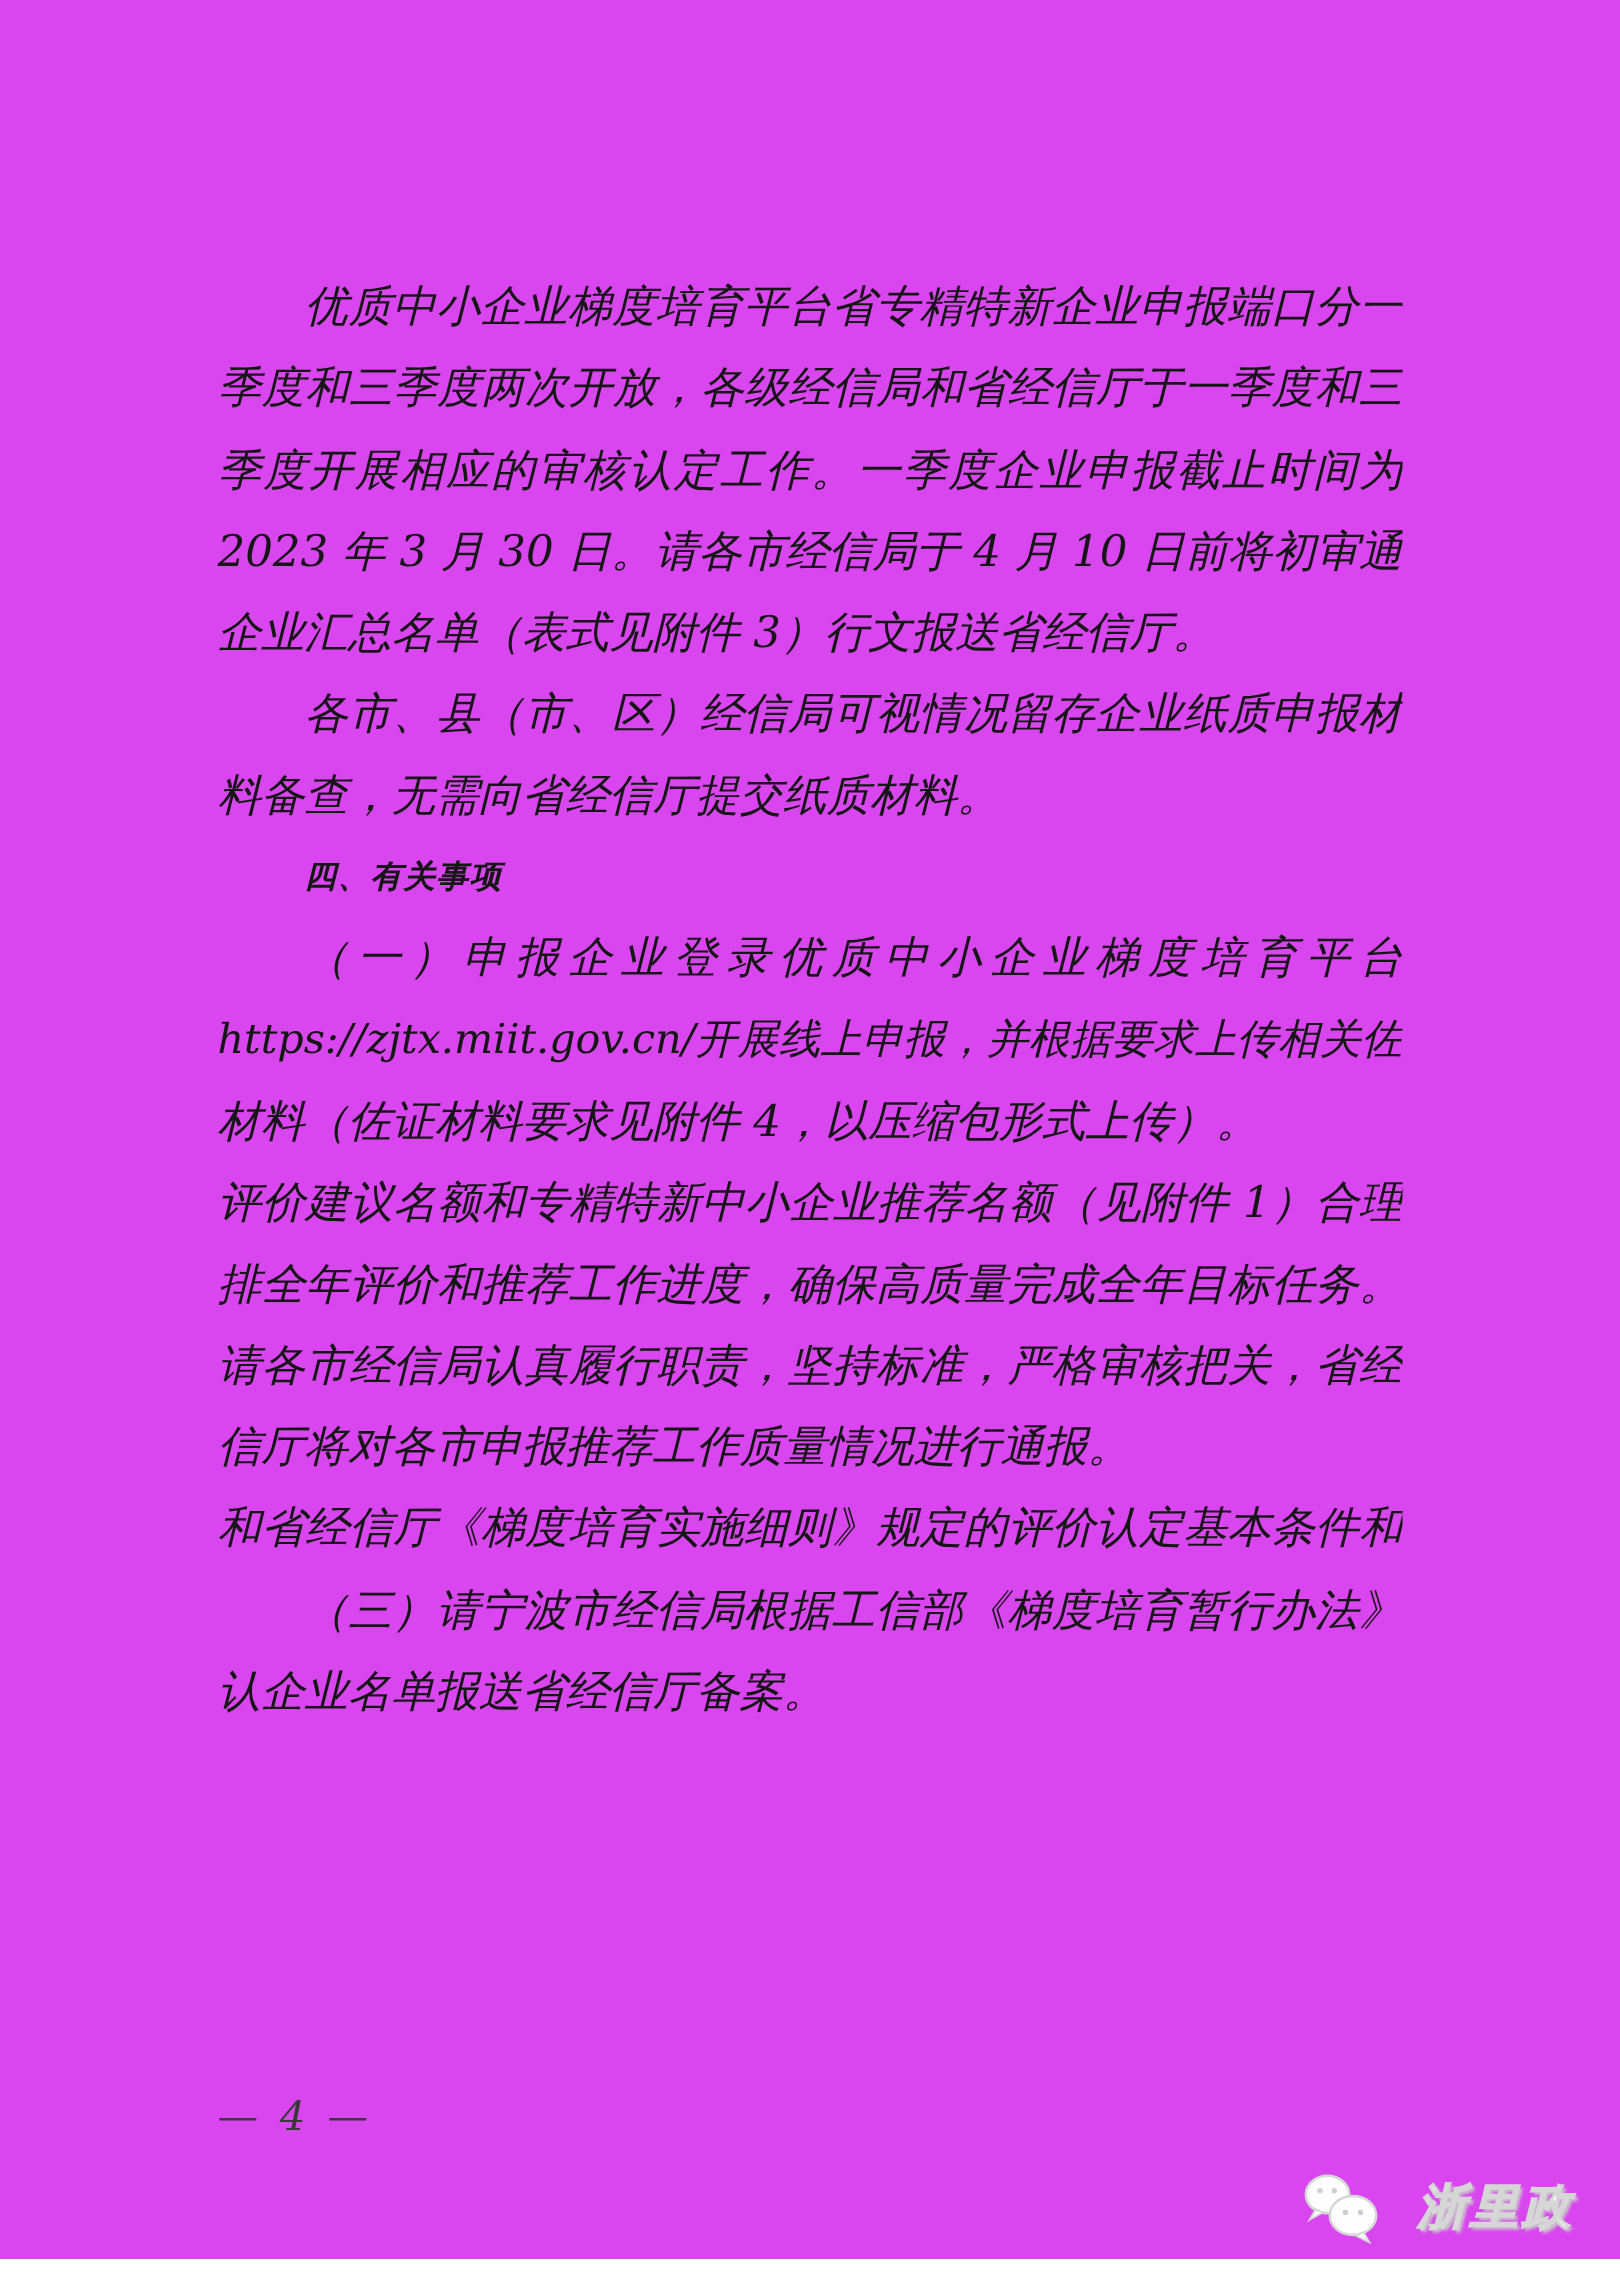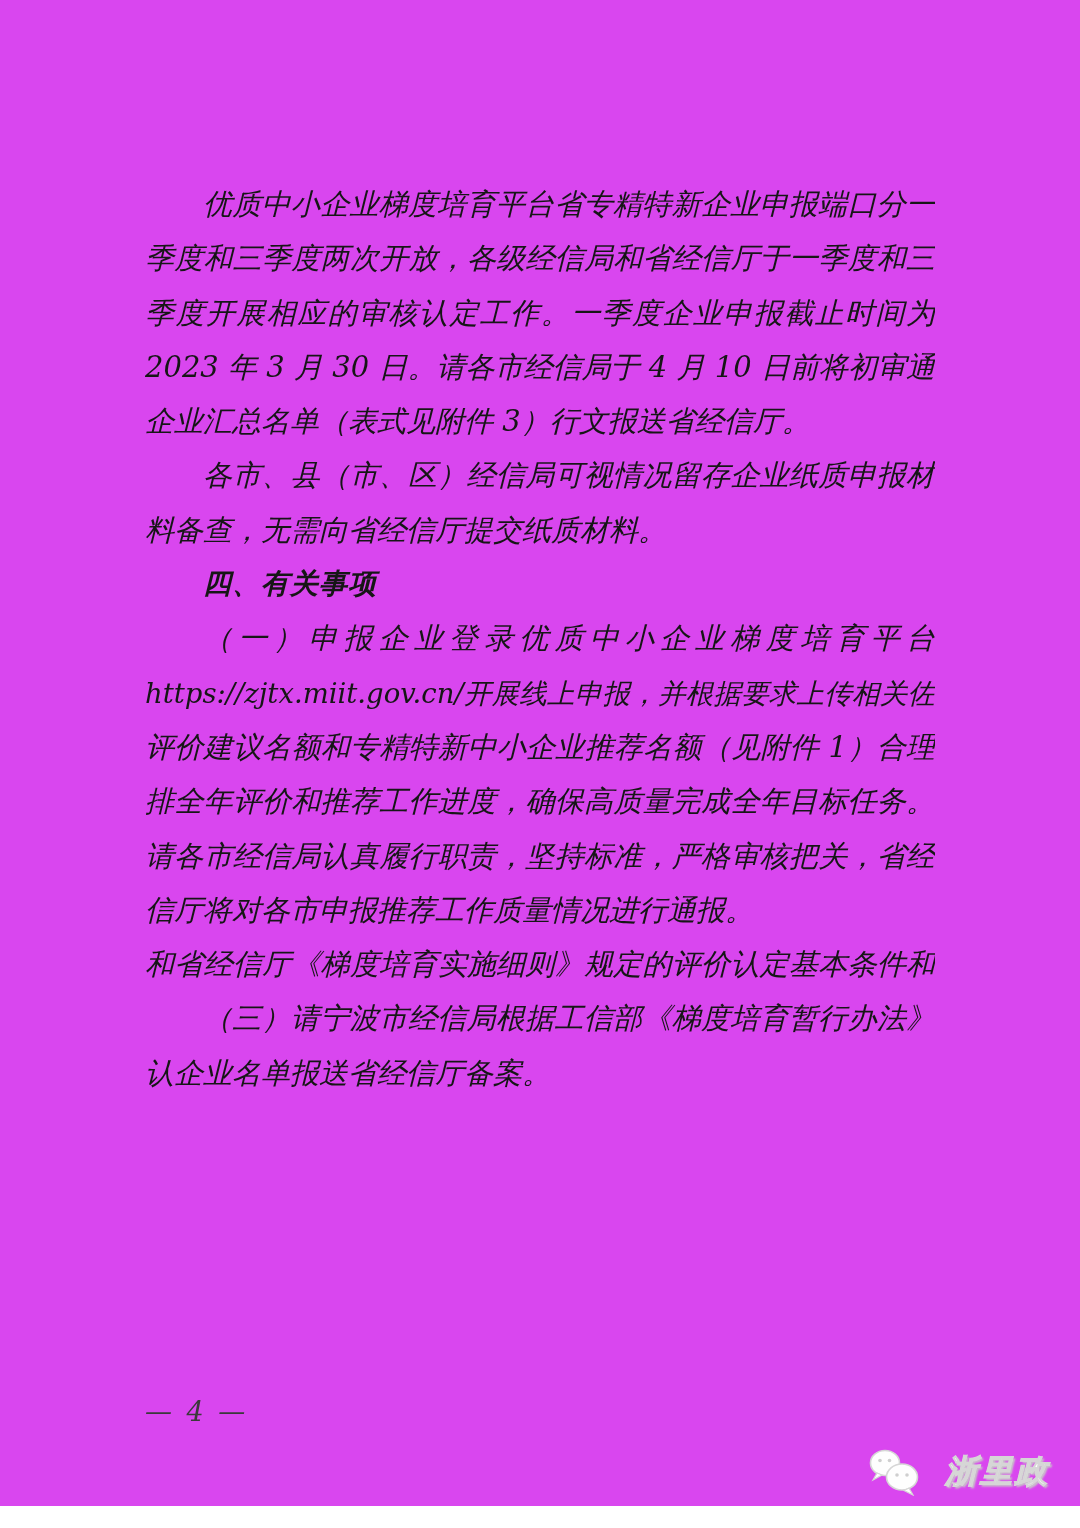--- a/index.html
+++ b/index.html
@@ -42,7 +42,7 @@
   .heading {
     font-family: "DejaVu Sans", "Liberation Sans", sans-serif;
     font-weight: 700;
-    font-size: 28px;
+    font-size: 21px;
     letter-spacing: 1px;
   }
   .spread {

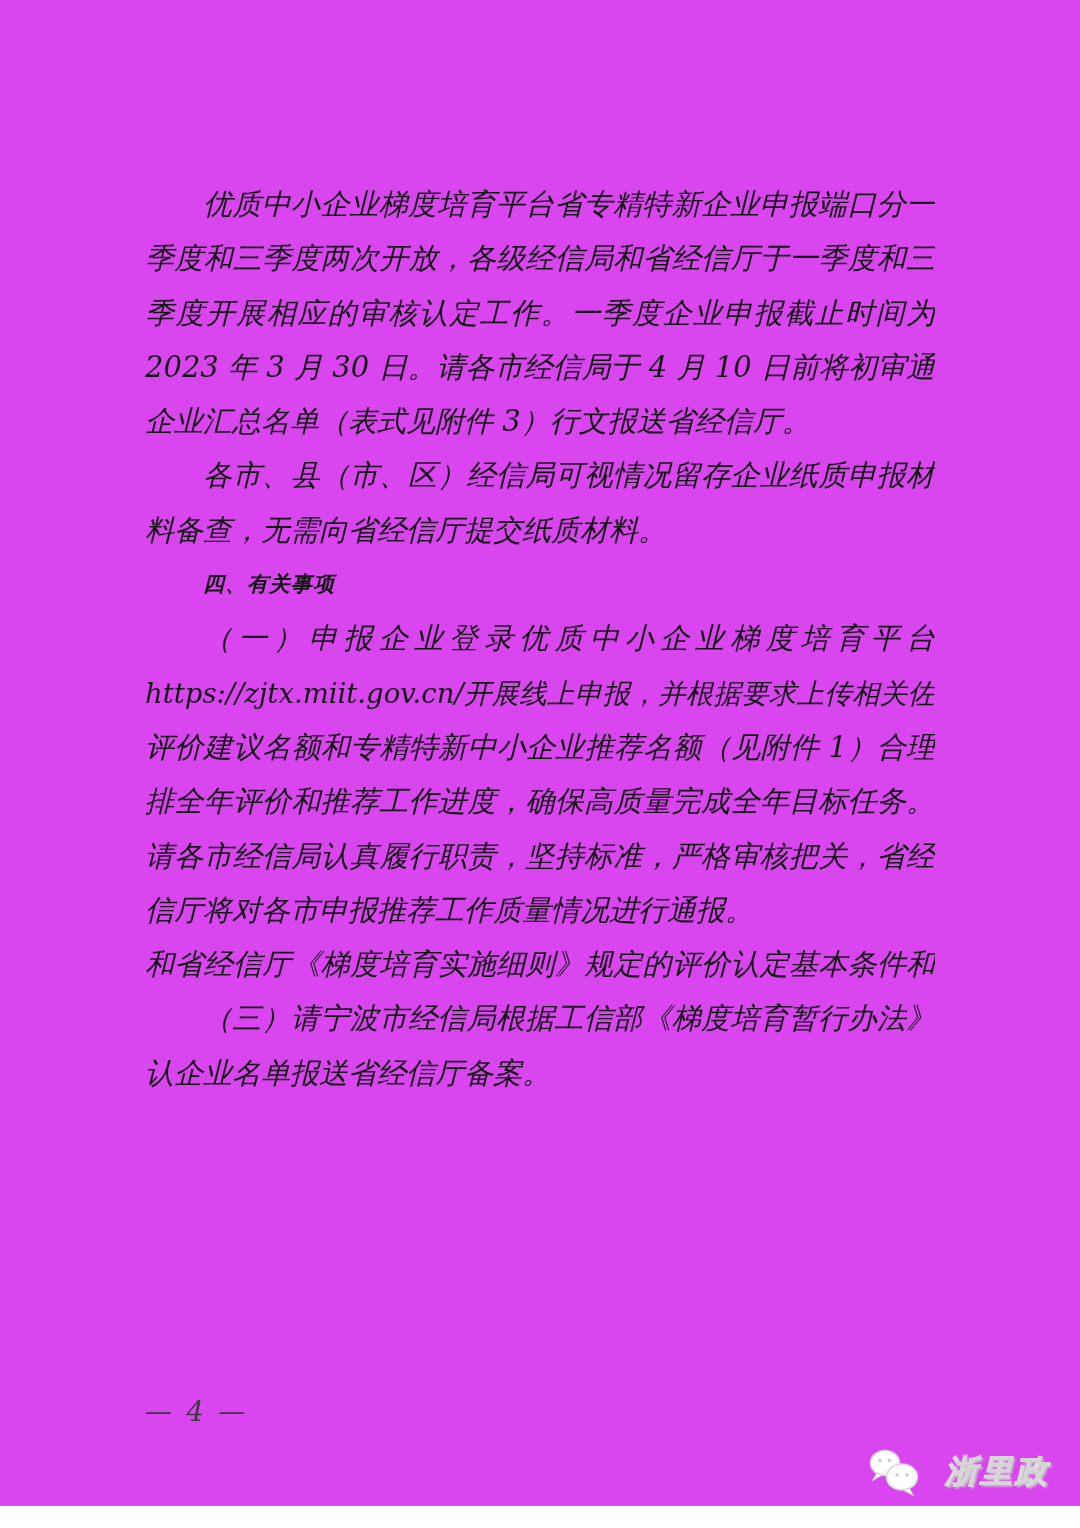--- a/index.html
+++ b/index.html
@@ -96,6 +96,7 @@
     <div class="ln heading indent">四、有关事项</div>
     <div class="ln spread indent">（一）申报企业登录优质中小企业梯度培育平台</div>
     <div class="ln fill url-line">https://zjtx.miit.gov.cn/开展线上申报，并根据要求上传相关佐证</div>
+    <div class="ln end">材料（佐证材料要求见附件 4，以压缩包形式上传）。</div>
     <div class="ln fill">评价建议名额和专精特新中小企业推荐名额（见附件 1）合理安</div>
     <div class="ln fill">排全年评价和推荐工作进度，确保高质量完成全年目标任务。</div>
     <div class="ln fill">请各市经信局认真履行职责，坚持标准，严格审核把关，省经</div>

